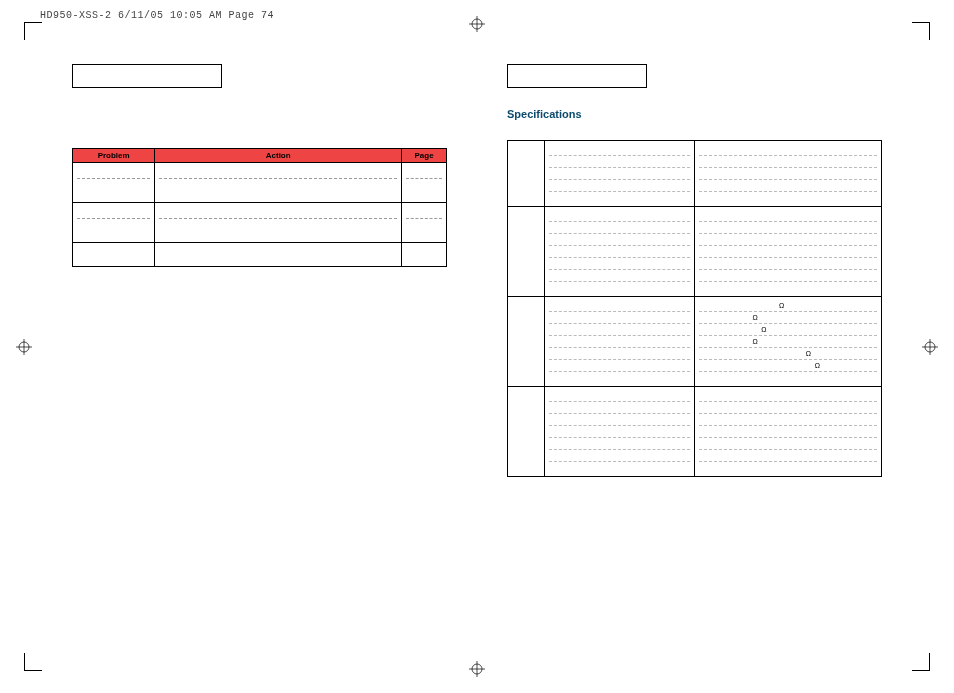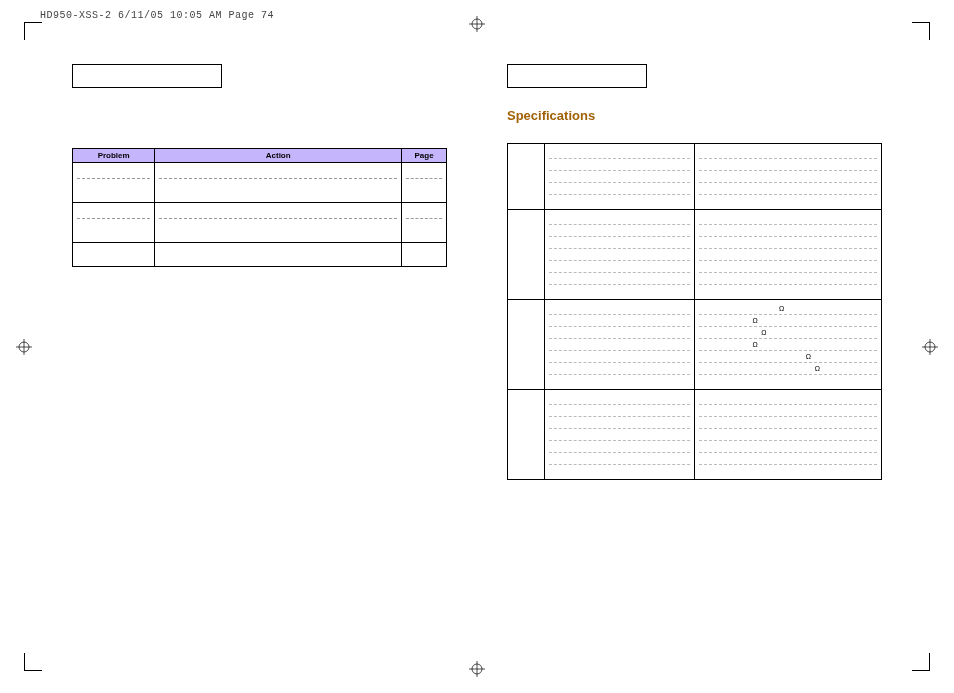--- a/index.html
+++ b/index.html
@@ -73,9 +73,9 @@
 
   .section-title {
     font-weight: bold;
-    font-size: 13px;
+    font-size: 11px;
     margin: 0 0 20px 0;
-    color: #a16207;
+    color: #0c4a6e;
   }
 
   

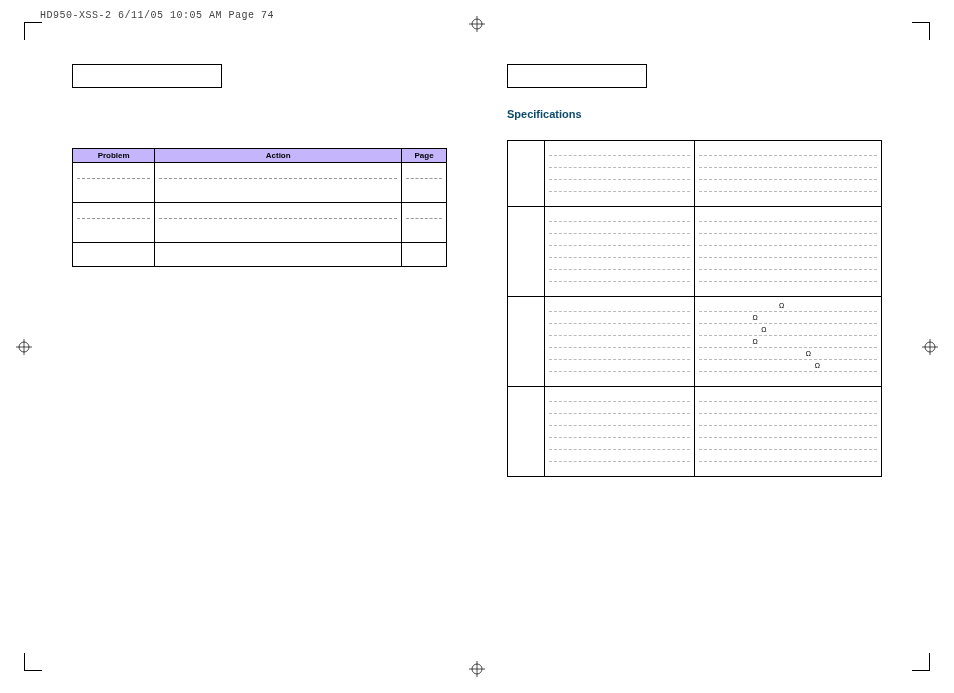--- a/index.html
+++ b/index.html
@@ -90,7 +90,7 @@
     font-size: 8px;
     padding: 2px 0;
     text-align: center;
-    background: #c4b5fd;
+    background: #ef4444;
   }
   table.trouble td {
     border-left: 1px solid #000;

